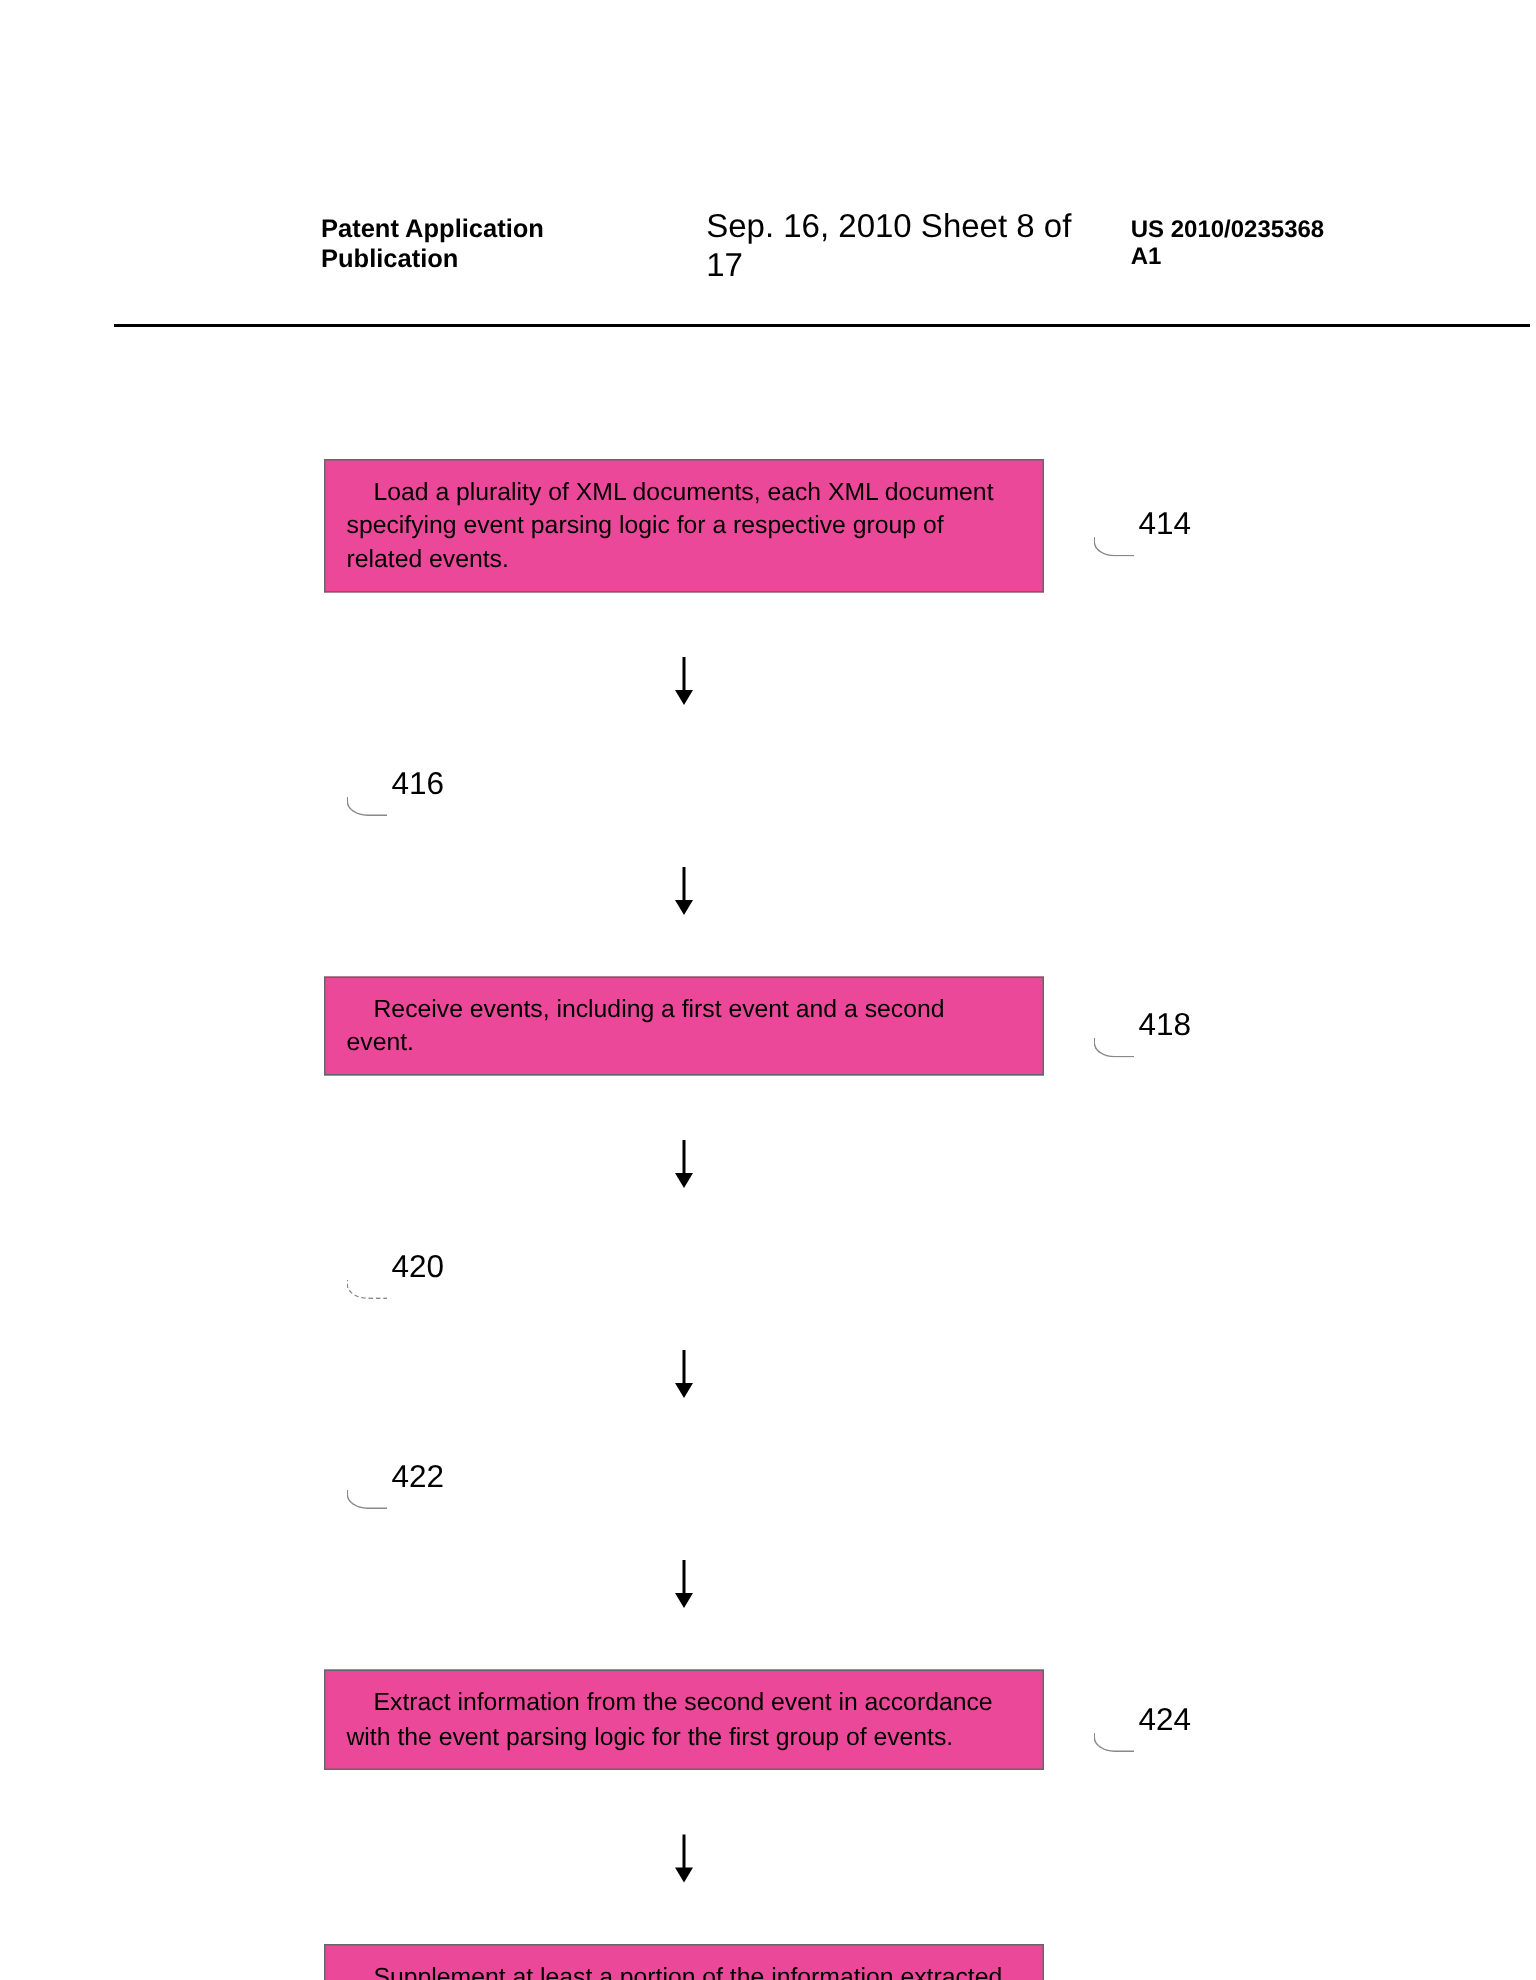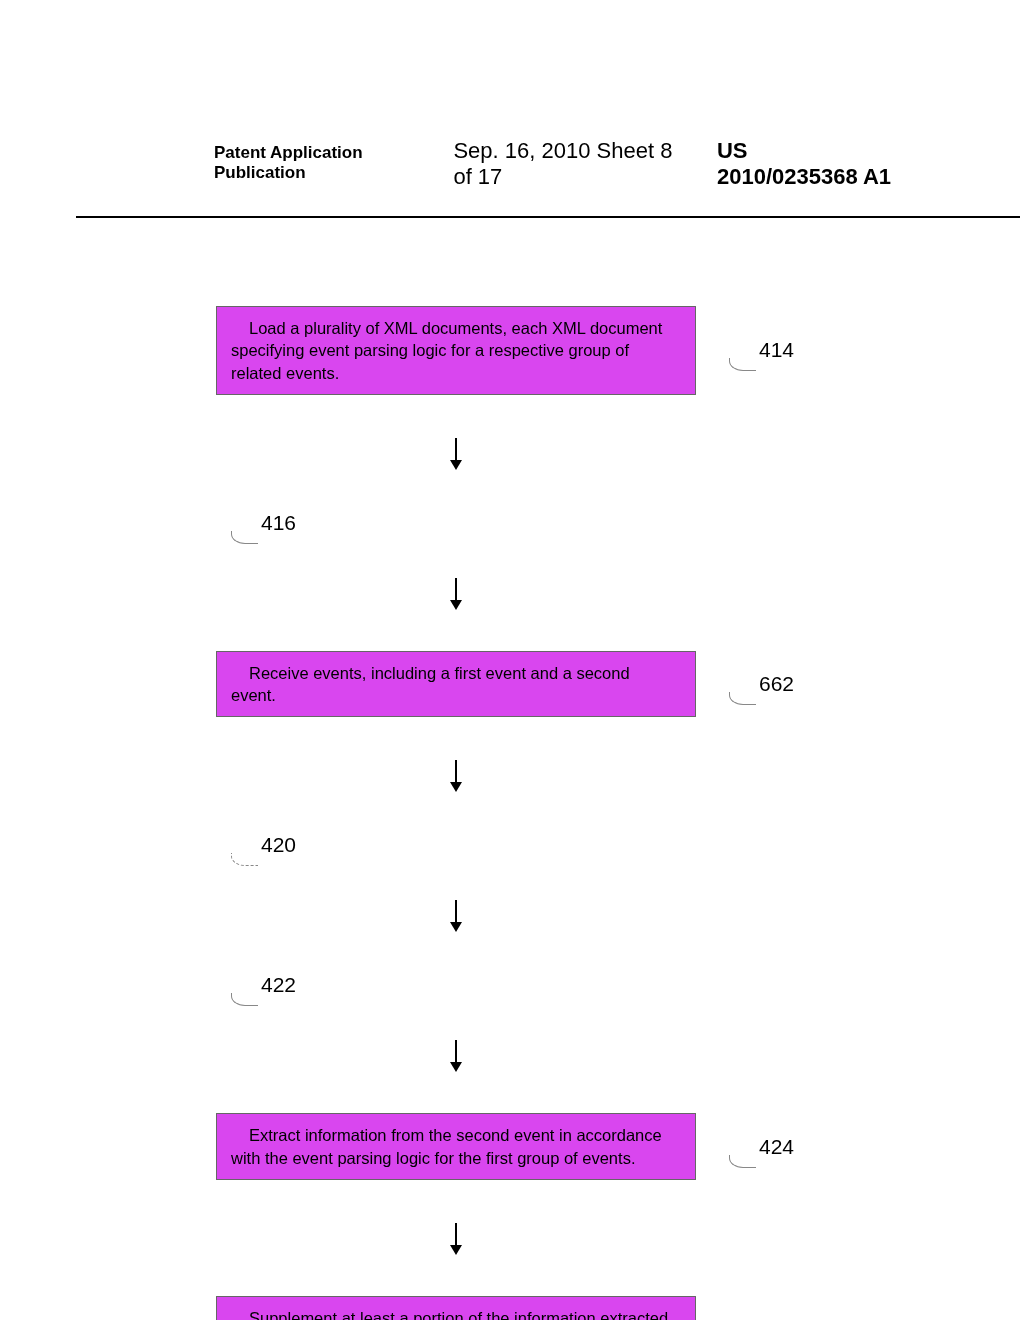--- a/index.html
+++ b/index.html
@@ -31,7 +31,7 @@
   }
   .header-right {
     font-weight: bold;
-    font-size: 22px;
+    font-size: 16px;
   }
   .diagram-area {
     position: relative;

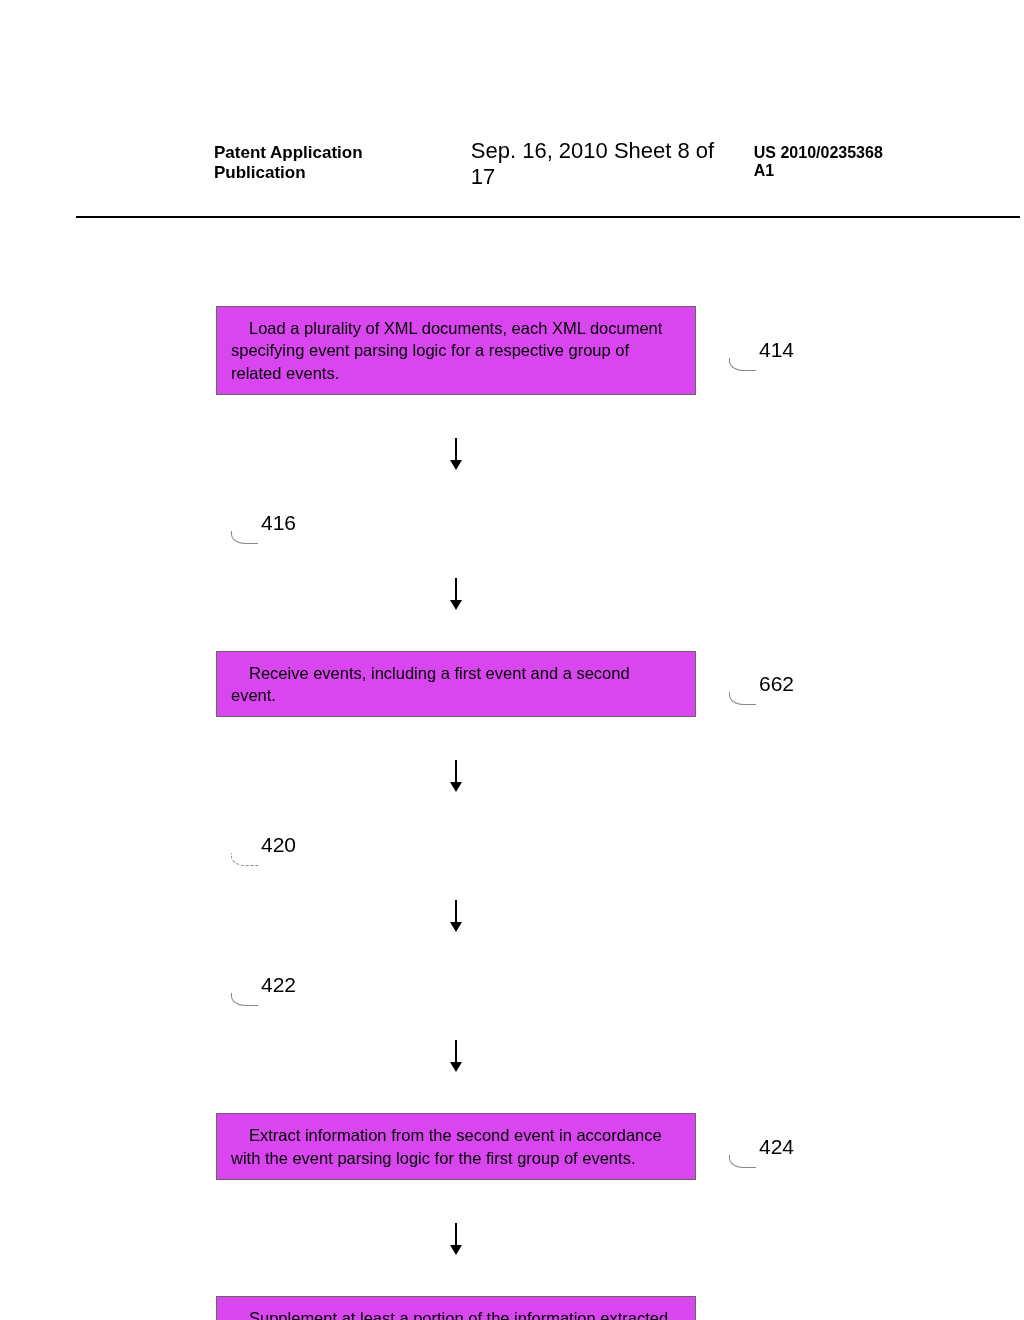--- a/index.html
+++ b/index.html
@@ -41,7 +41,7 @@
   .flow-box {
     position: relative;
     border: 1px solid #666;
-    background: #d946ef;
+    background: #ec4899;
     padding: 10px 14px;
     width: 480px;
     font-size: 16.5px;

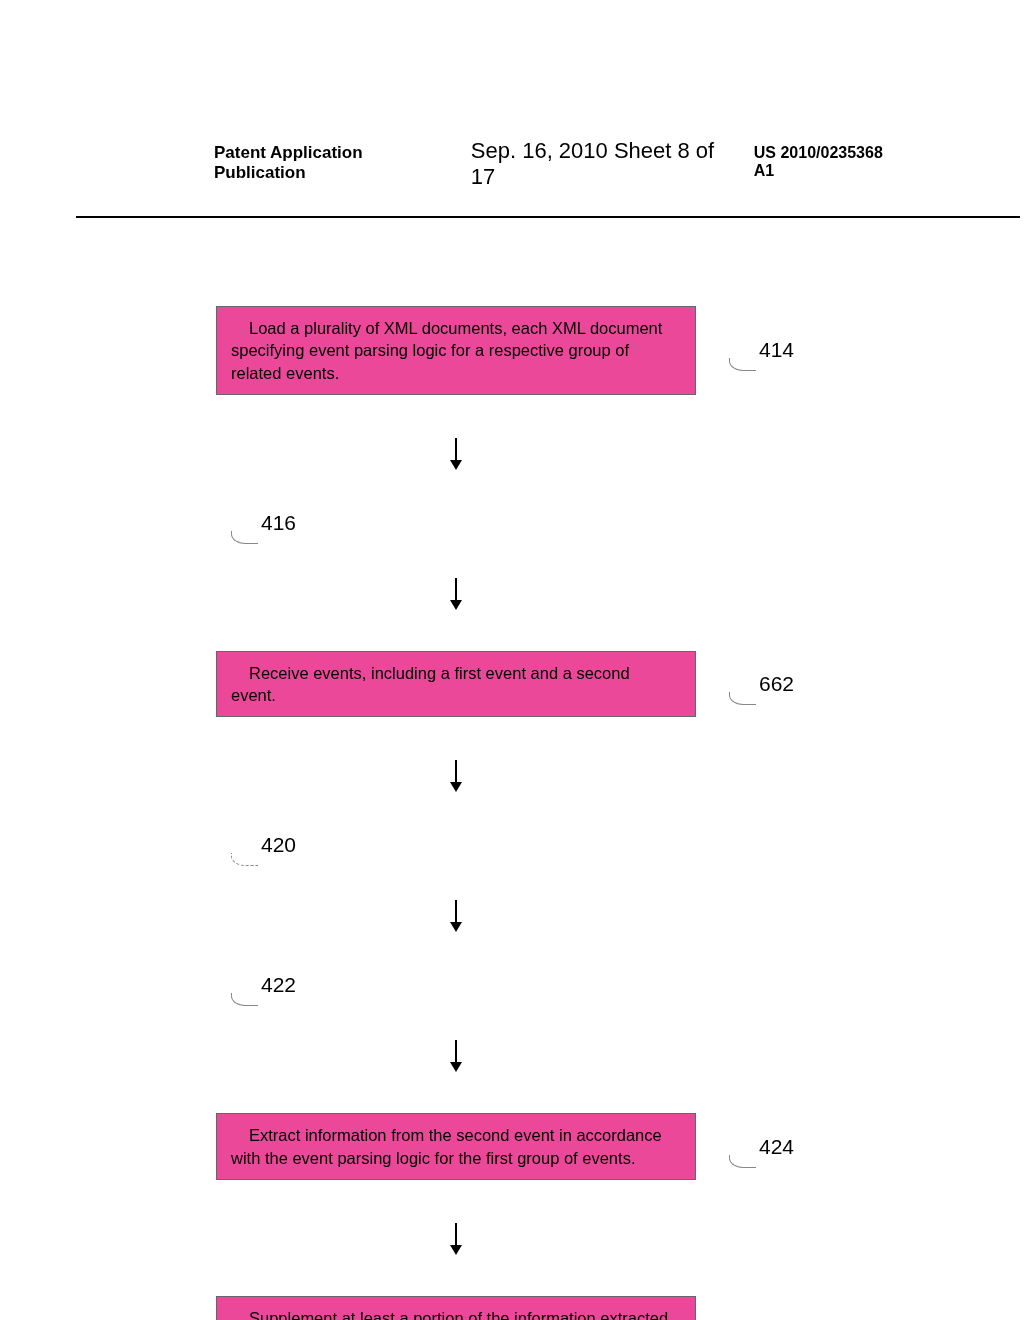--- a/index.html
+++ b/index.html
@@ -137,7 +137,7 @@
     <div class="flow-box">
       <span>Receive events, including a first event and a second event.</span>
     </div>
-    <div class="ref-num">662</div>
+    <div class="ref-num">418</div>
   </div>
   <div class="arrow-block">
       <div class="arrow"></div>

